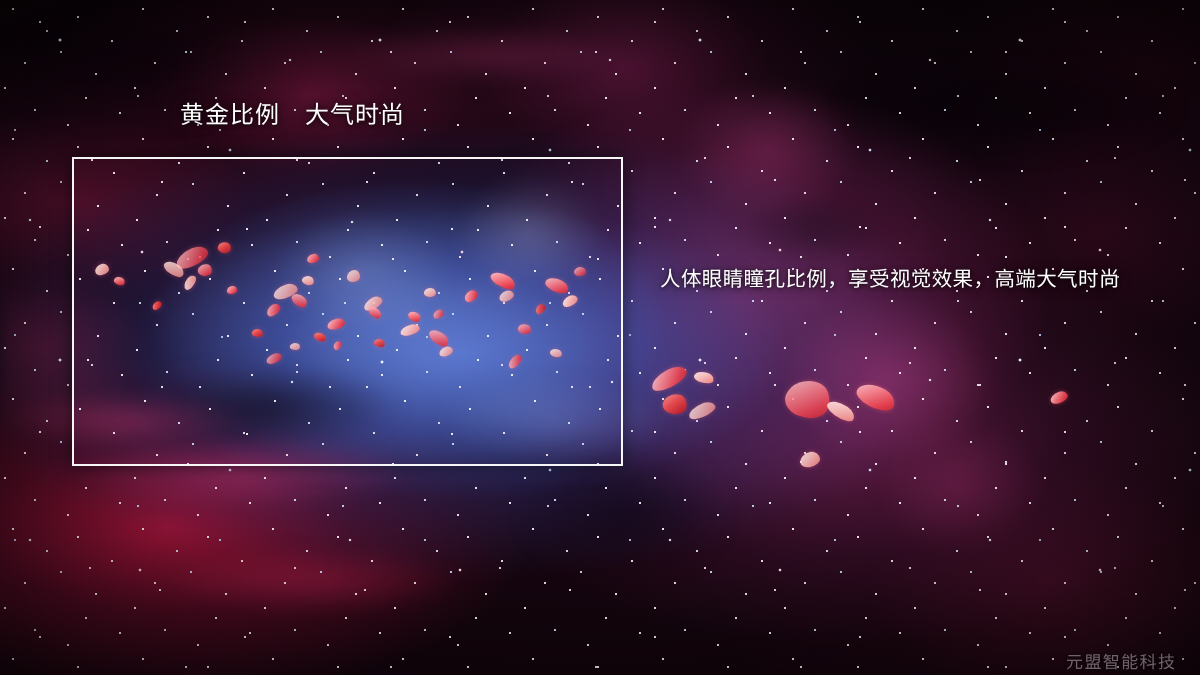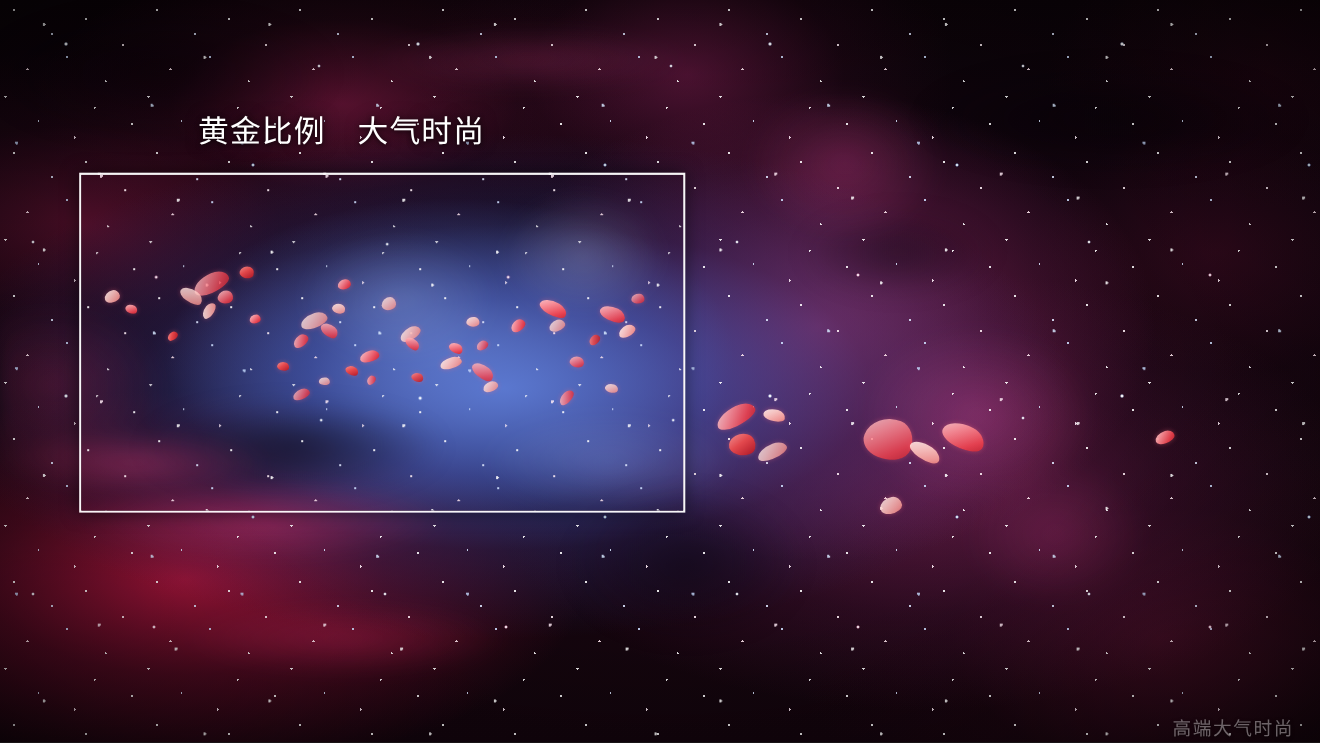--- a/index.html
+++ b/index.html
@@ -140,10 +140,11 @@
   
   #title{
     position:absolute;left:180px;top:102px;
-    font-size:28px;line-height:1.26;
+    font-size:24px;line-height:1.26;
     color:#ffffff;letter-spacing:1px;
     text-shadow:0 1px 5px rgba(0,0,0,.8),0 0 14px rgba(0,0,0,.55);
     white-space:pre;
+    font-family:Liberation Mono, monospace;
   }
   #body-copy{
     position:absolute;left:660px;top:258px;width:500px;

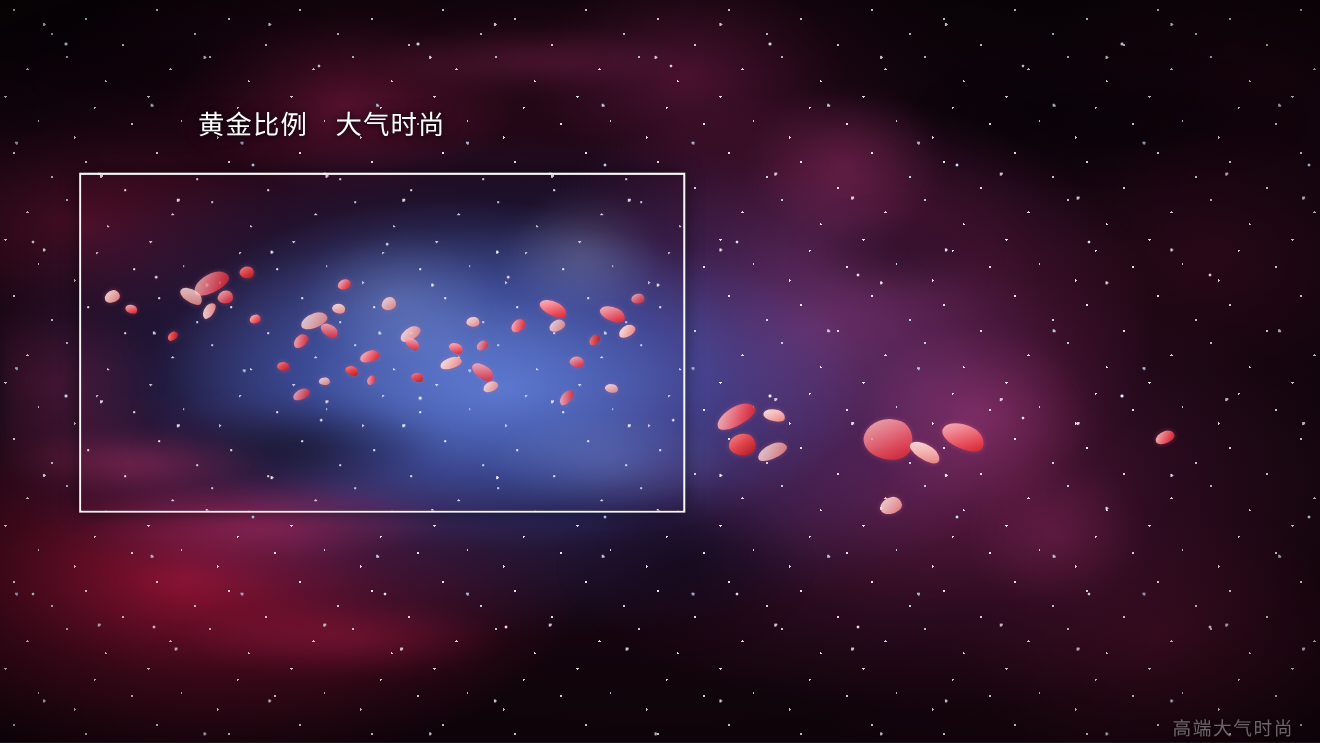--- a/index.html
+++ b/index.html
@@ -250,6 +250,7 @@
   <div id="title">黄金比例　大气时尚</div>
 
   <div id="body-copy">
+    <div class="body-line">人体眼睛瞳孔比例，享受视觉效果，高端大气时尚</div>
   </div>
 
   <div id="watermark">高端大气时尚</div>

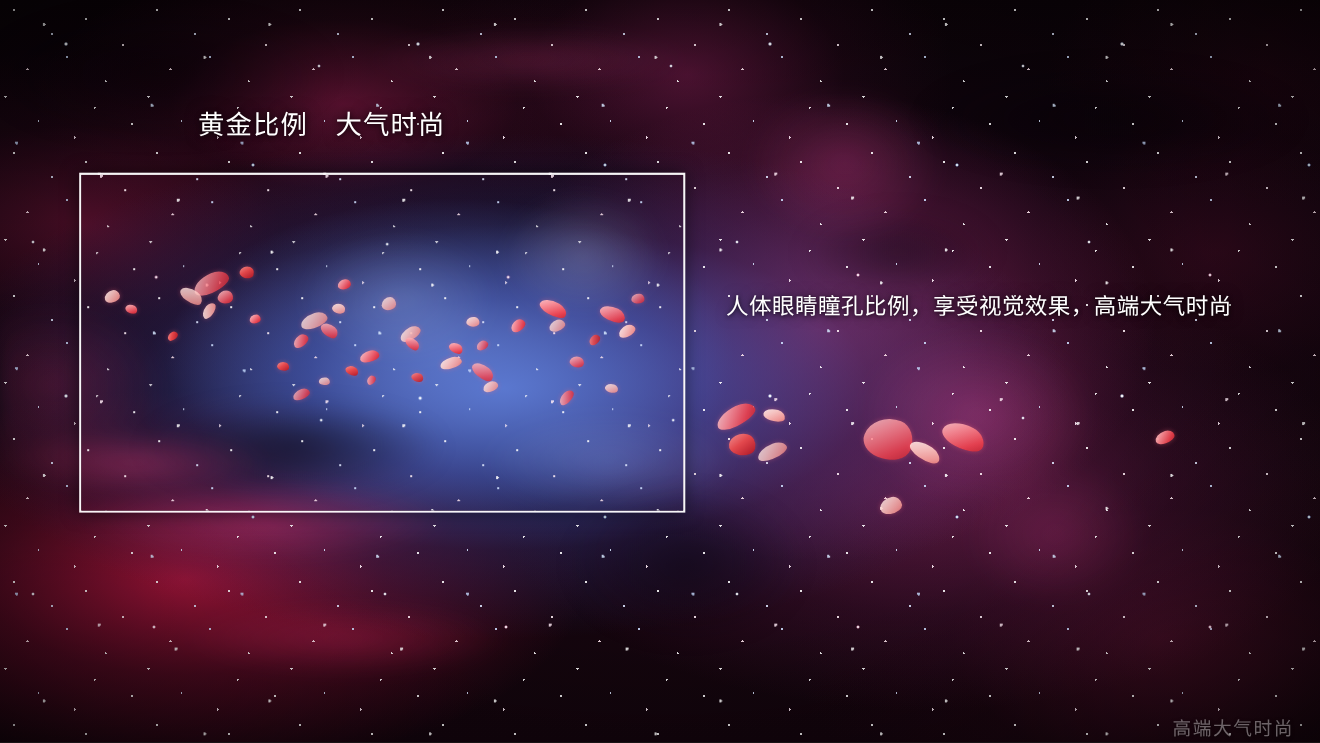--- a/index.html
+++ b/index.html
@@ -253,7 +253,7 @@
     <div class="body-line">人体眼睛瞳孔比例，享受视觉效果，高端大气时尚</div>
   </div>
 
-  <div id="watermark">高端大气时尚</div>
+  <div id="watermark">元盟智能科技</div>
 
 </div>
 

